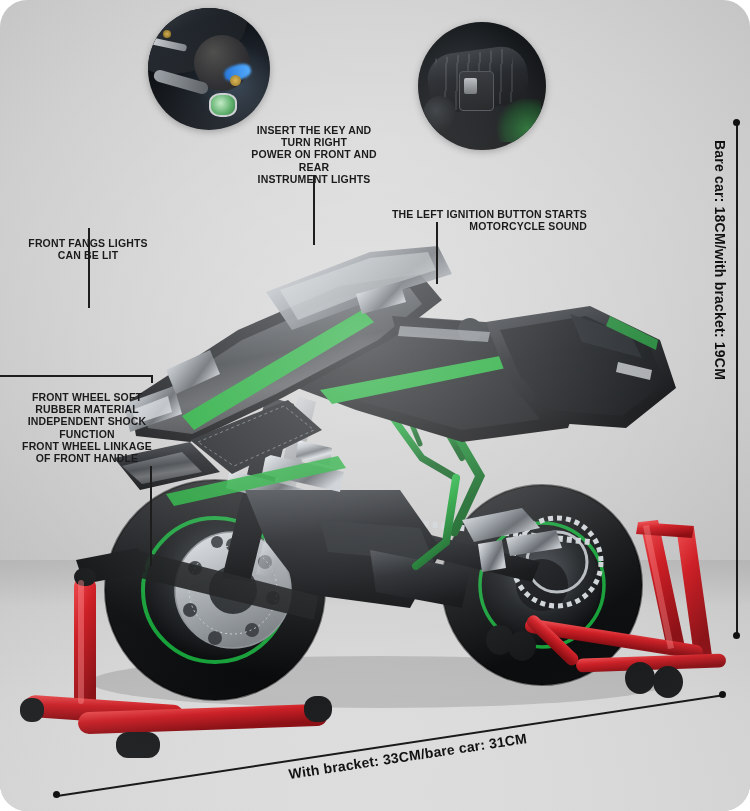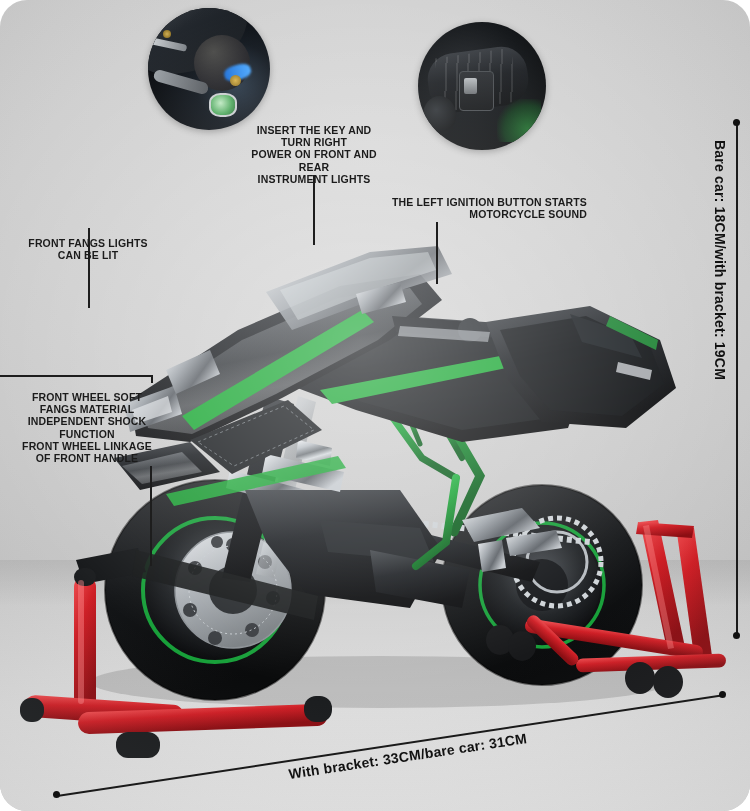--- a/index.html
+++ b/index.html
@@ -353,7 +353,7 @@
 POWER ON FRONT AND REAR
 INSTRUMENT LIGHTS</div>
 
-  <div class="anno right" id="anno-button" style="left:382px;top:196px;width:205px;">THE LEFT IGNITION BUTTON STARTS
+  <div class="anno right" id="anno-button" style="left:382px;top:208px;width:205px;">THE LEFT IGNITION BUTTON STARTS
 MOTORCYCLE SOUND</div>
 
   <div class="anno center" id="anno-fangs" style="left:18px;top:203px;width:140px;margin-top:34px;">FRONT FANGS LIGHTS

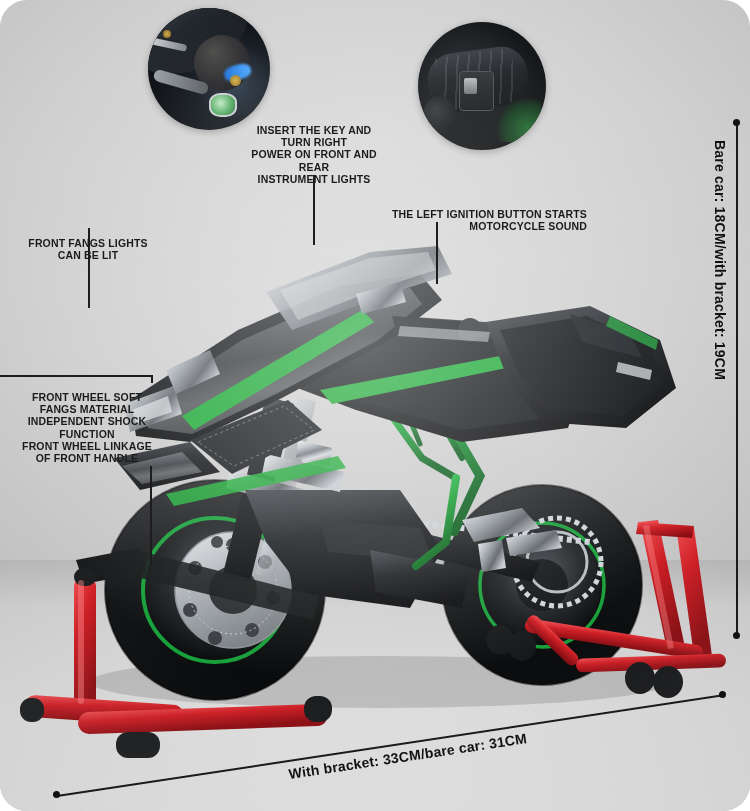--- a/index.html
+++ b/index.html
@@ -360,7 +360,7 @@
 CAN BE LIT</div>
 
   <div class="anno center" id="anno-wheel" style="left:18px;top:391px;width:138px;">FRONT WHEEL SOFT
-FANGS MATERIAL
+RUBBER MATERIAL
 INDEPENDENT SHOCK
 FUNCTION
 FRONT WHEEL LINKAGE

